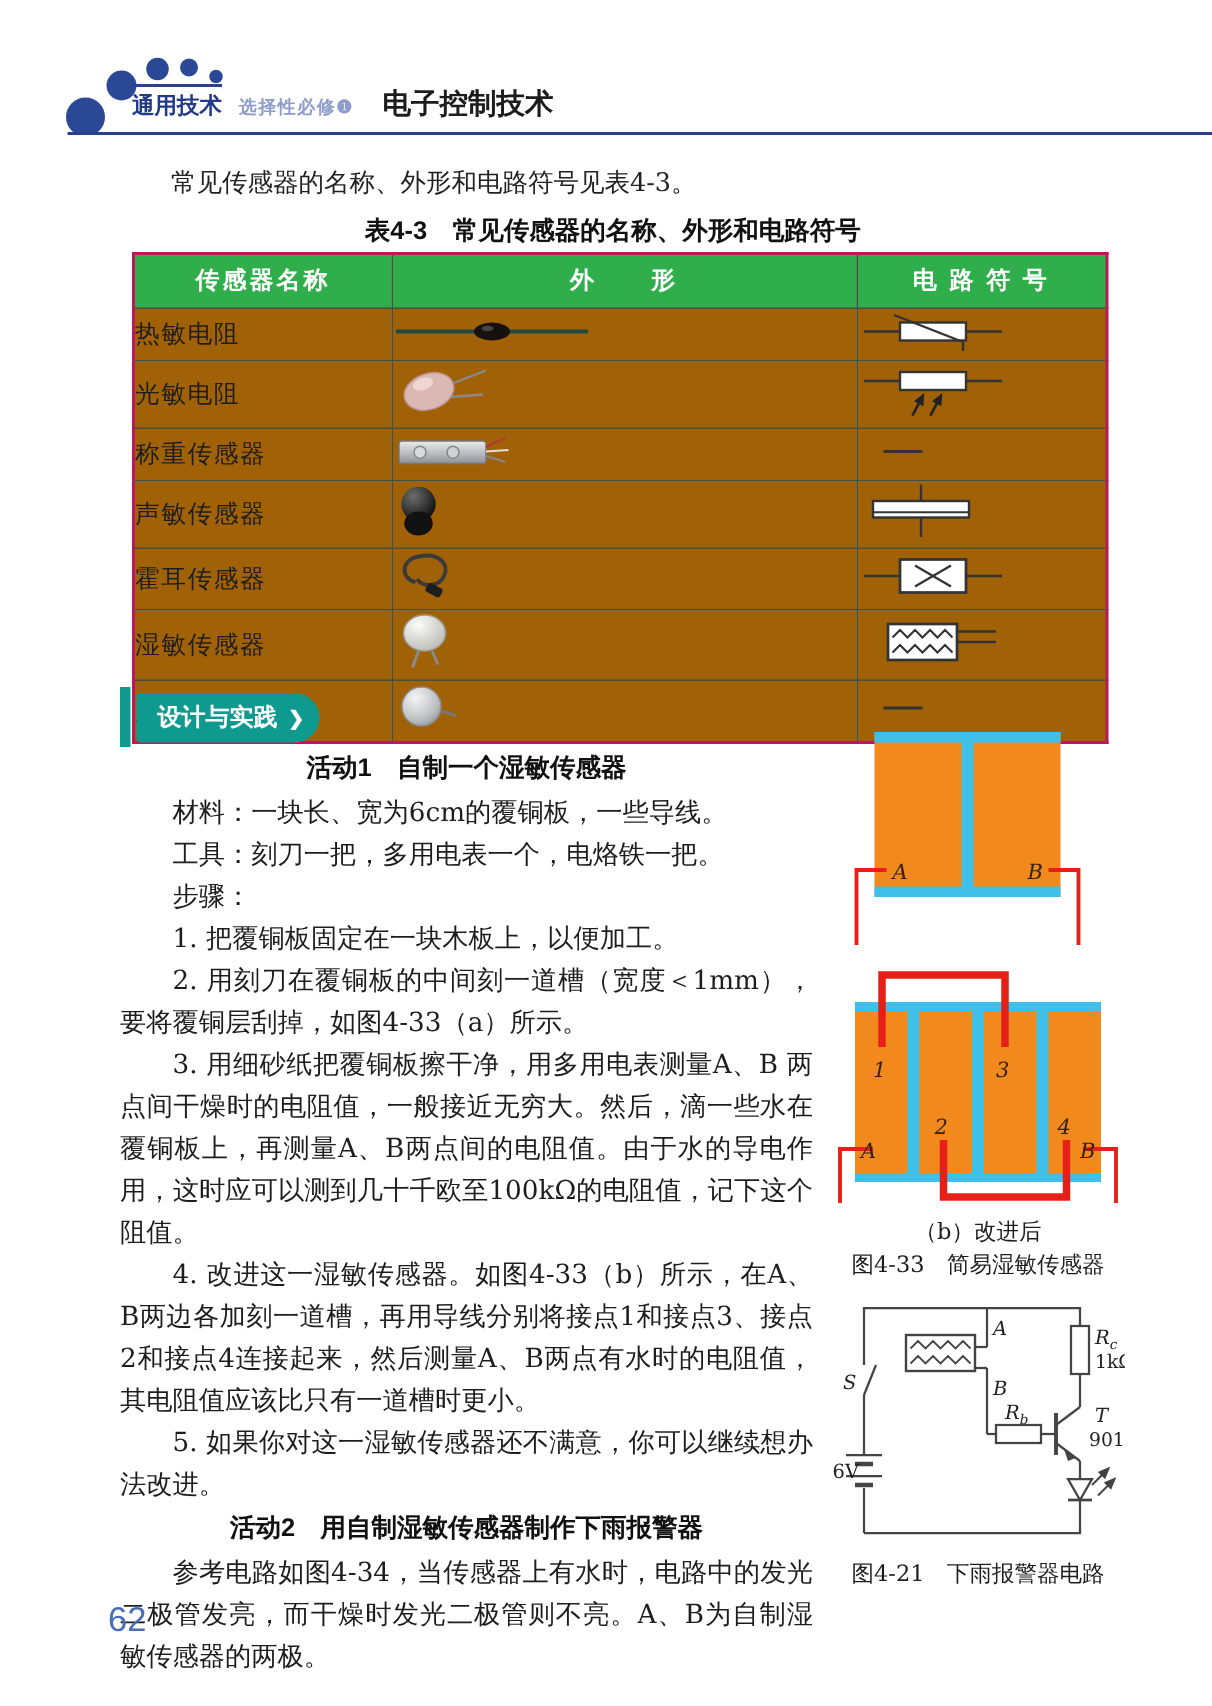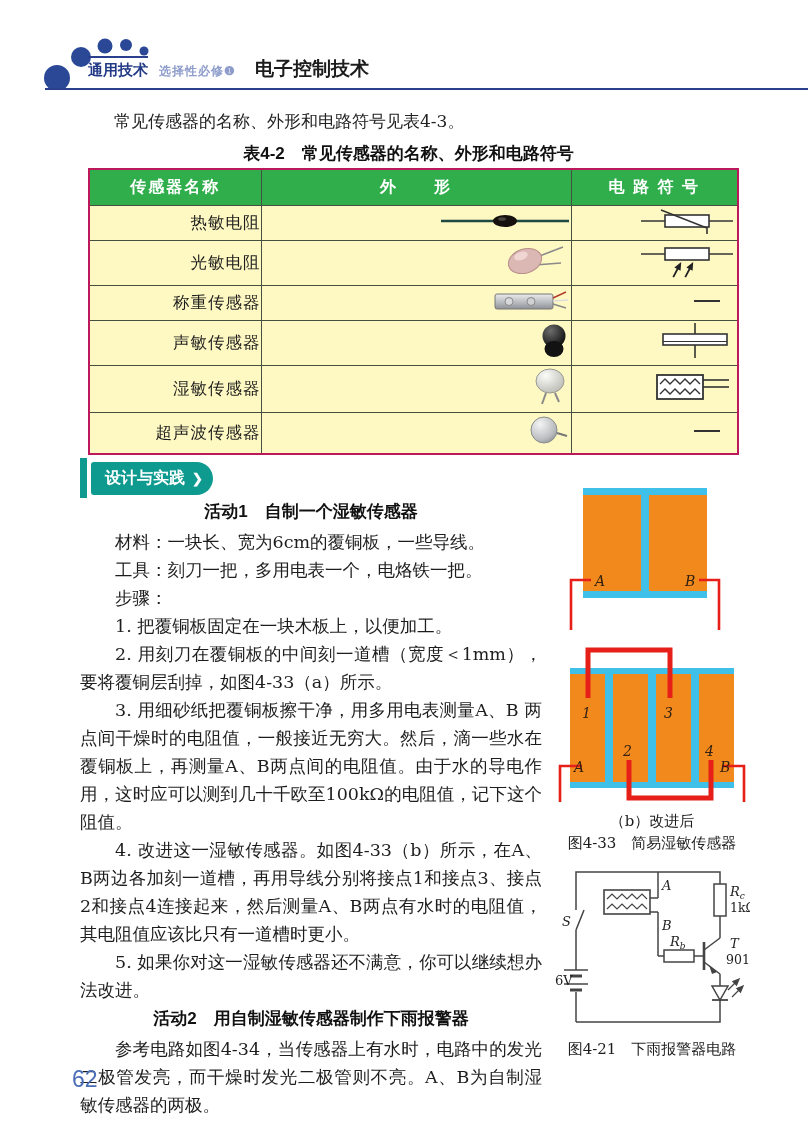--- a/index.html
+++ b/index.html
@@ -65,7 +65,7 @@
   <div class="hdr-rule"></div>
 
   <p class="intro">常见传感器的名称、外形和电路符号见表4-3。</p>
-  <div class="tbl-title">表4-2　常见传感器的名称、外形和电路符号</div>
+  <div class="tbl-title">表4-3　常见传感器的名称、外形和电路符号</div>
 
   <table class="sensors">
     <colgroup>

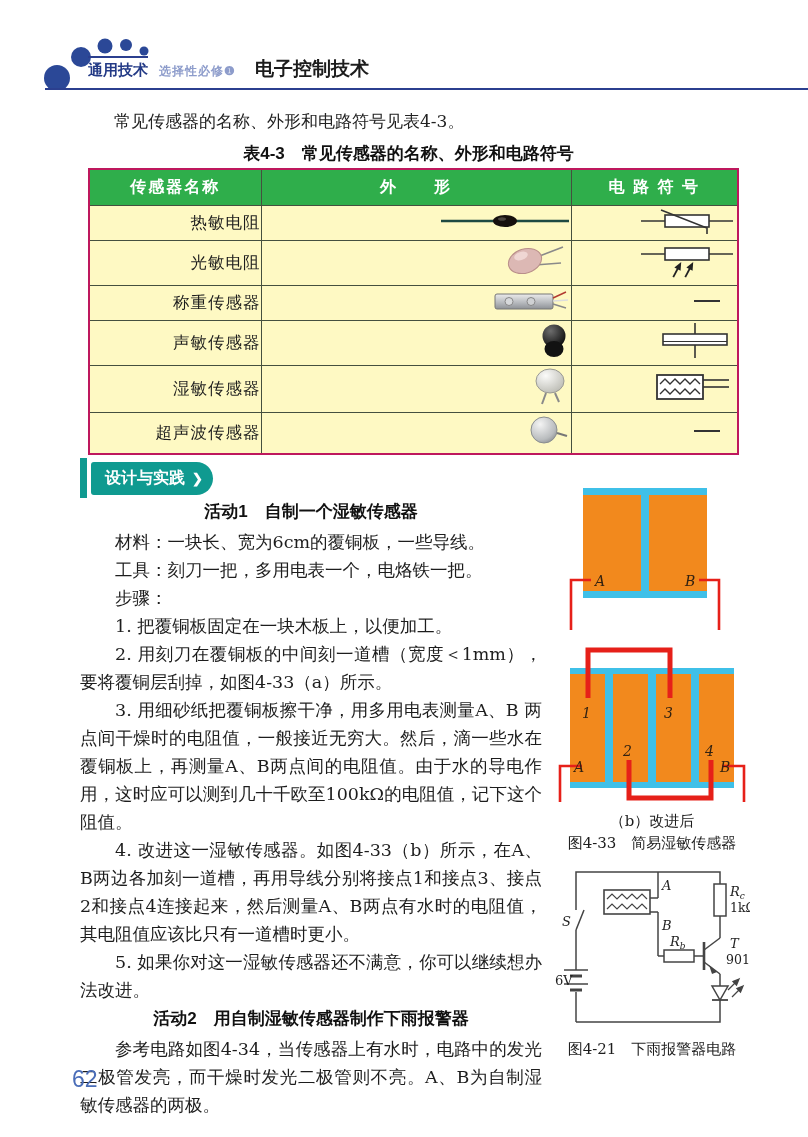--- a/index.html
+++ b/index.html
@@ -23,7 +23,7 @@
         border:2px solid #be185d;}
   table.sensors th{background:#2fae4b;color:#fff;font-family:"Liberation Sans",sans-serif;
         font-weight:bold;font-size:16px;letter-spacing:2px;height:33px;border:1.5px solid #45503f;}
-  table.sensors td{background:#fef9c3;border:1.5px solid #45503f;height:34px;text-align:right;
+  table.sensors td{background:#a16207;border:1.5px solid #45503f;height:34px;text-align:left;
         vertical-align:middle;padding:0;}
   td.sname{font-size:16.5px;letter-spacing:1px;color:#1d1d1d;}
   

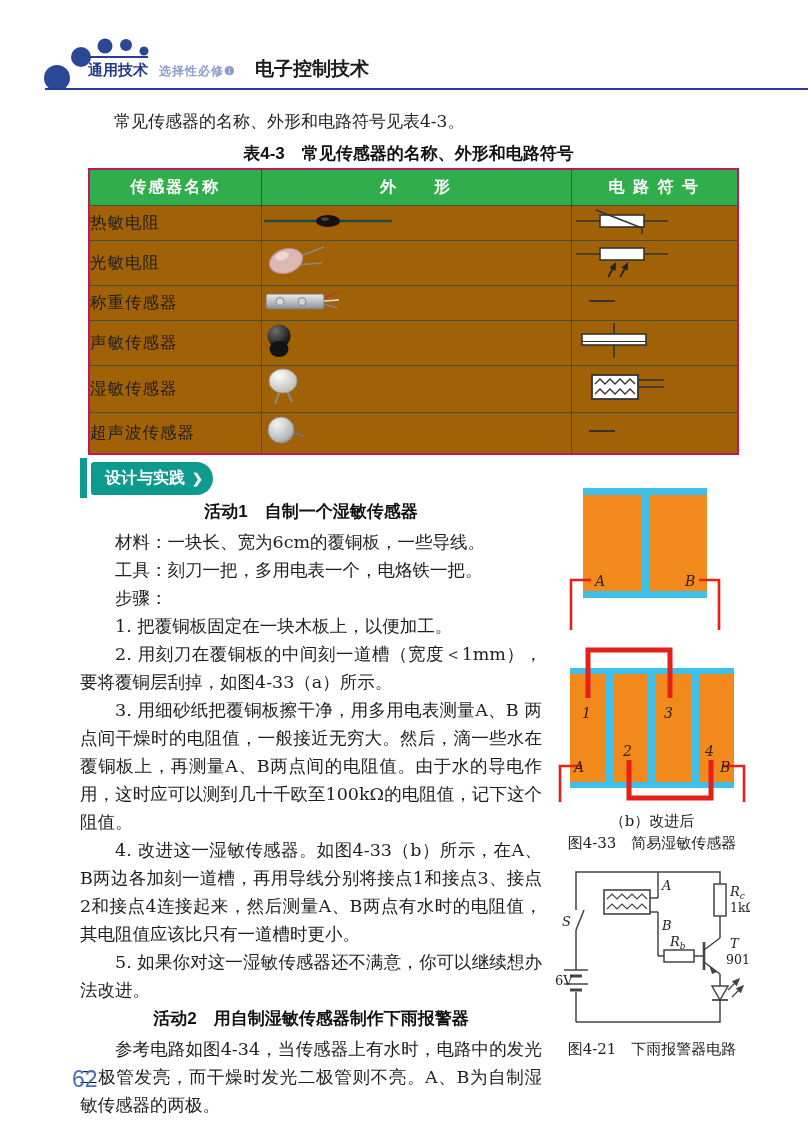--- a/index.html
+++ b/index.html
@@ -174,6 +174,24 @@
       </td>
     </tr>
 
+    <tr>
+      <td class="sname">霍耳传感器</td>
+      <td>
+        <svg width="48" height="36" viewBox="0 0 48 36">
+          <path d="M15,22 C5,20 5,7 17,5 C30,2 38,10 34,18 C31,25 20,26 16,20" fill="none" stroke="#3a3a3a" stroke-width="2.6"></path>
+          <rect x="22" y="24" width="11" height="6.5" rx="2" fill="#1e1e1e" transform="rotate(28 27 27)"></rect>
+        </svg>
+      </td>
+      <td>
+        <svg width="100" height="36" viewBox="0 0 100 36">
+          <line x1="4" y1="18" x2="28" y2="18" stroke="#333" stroke-width="1.6"></line>
+          <line x1="72" y1="18" x2="96" y2="18" stroke="#333" stroke-width="1.6"></line>
+          <rect x="28" y="7" width="44" height="22" fill="#fff" stroke="#333" stroke-width="1.8"></rect>
+          <line x1="38" y1="11" x2="62" y2="25" stroke="#333" stroke-width="1.6"></line>
+          <line x1="38" y1="25" x2="62" y2="11" stroke="#333" stroke-width="1.6"></line>
+        </svg>
+      </td>
+    </tr>
 
     <tr>
       <td class="sname">湿敏传感器</td>

